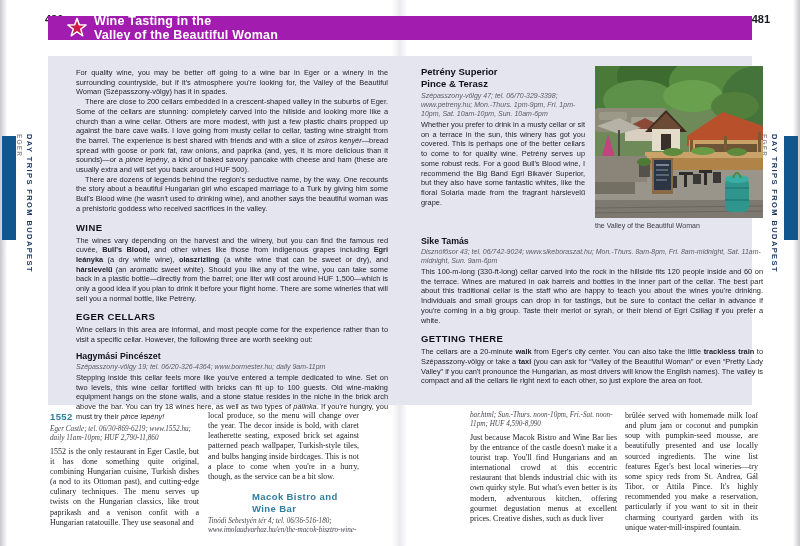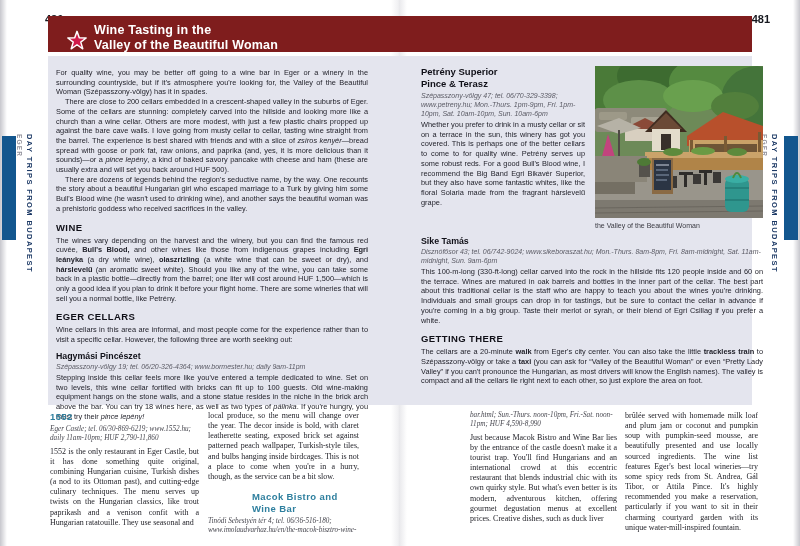--- a/index.html
+++ b/index.html
@@ -21,8 +21,8 @@
   .pagenum.r { right:30px;text-align:right; }
 
   
-  .band { position:absolute; left:48px; top:16px; width:704px; height:36px;
-    background:#7f1d1d; display:flex; align-items:flex-end; }
+  .band { position:absolute; left:48px; top:16px; width:704px; height:24px;
+    background:#a21caf; display:flex; align-items:center; }
   .band .star { width:22px; height:22px; margin:0 6px 0 18px; flex:0 0 auto; }
   .band .title { color:#ffffff; font:bold 12.5px/14.5px "Liberation Sans",sans-serif; letter-spacing:.2px; }
 

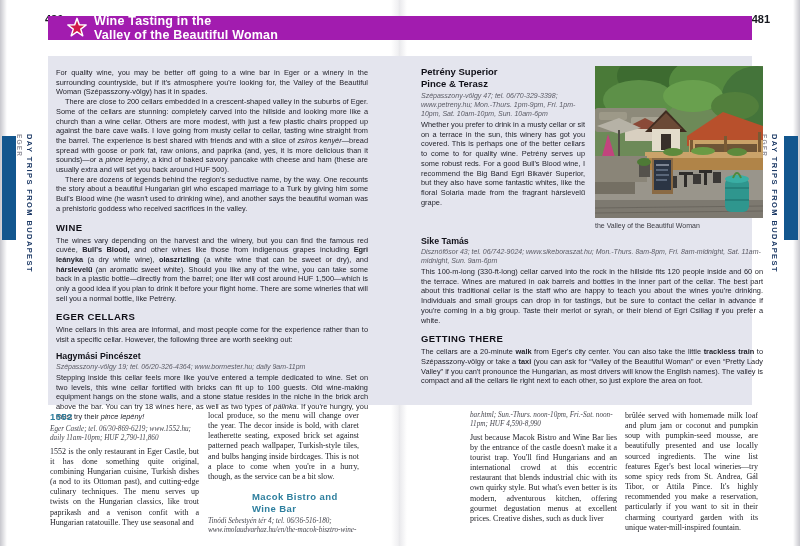--- a/index.html
+++ b/index.html
@@ -29,7 +29,7 @@
   
   .fbox { position:absolute; left:48px; top:56px; width:704px; height:349px;
     background:#e4e5ee; }
-  .fx-left { position:absolute; left:8px; top:12px; width:312px; }
+  .fx-left { position:absolute; left:28px; top:12px; width:312px; }
   .fx-right { position:absolute; left:347px; top:10px; width:342px;margin-left:26px; }
 
   .bx-body, .bx-body p { font:7.4px/9.7px "Liberation Sans",sans-serif; color:#23232c; text-align:justify; }

